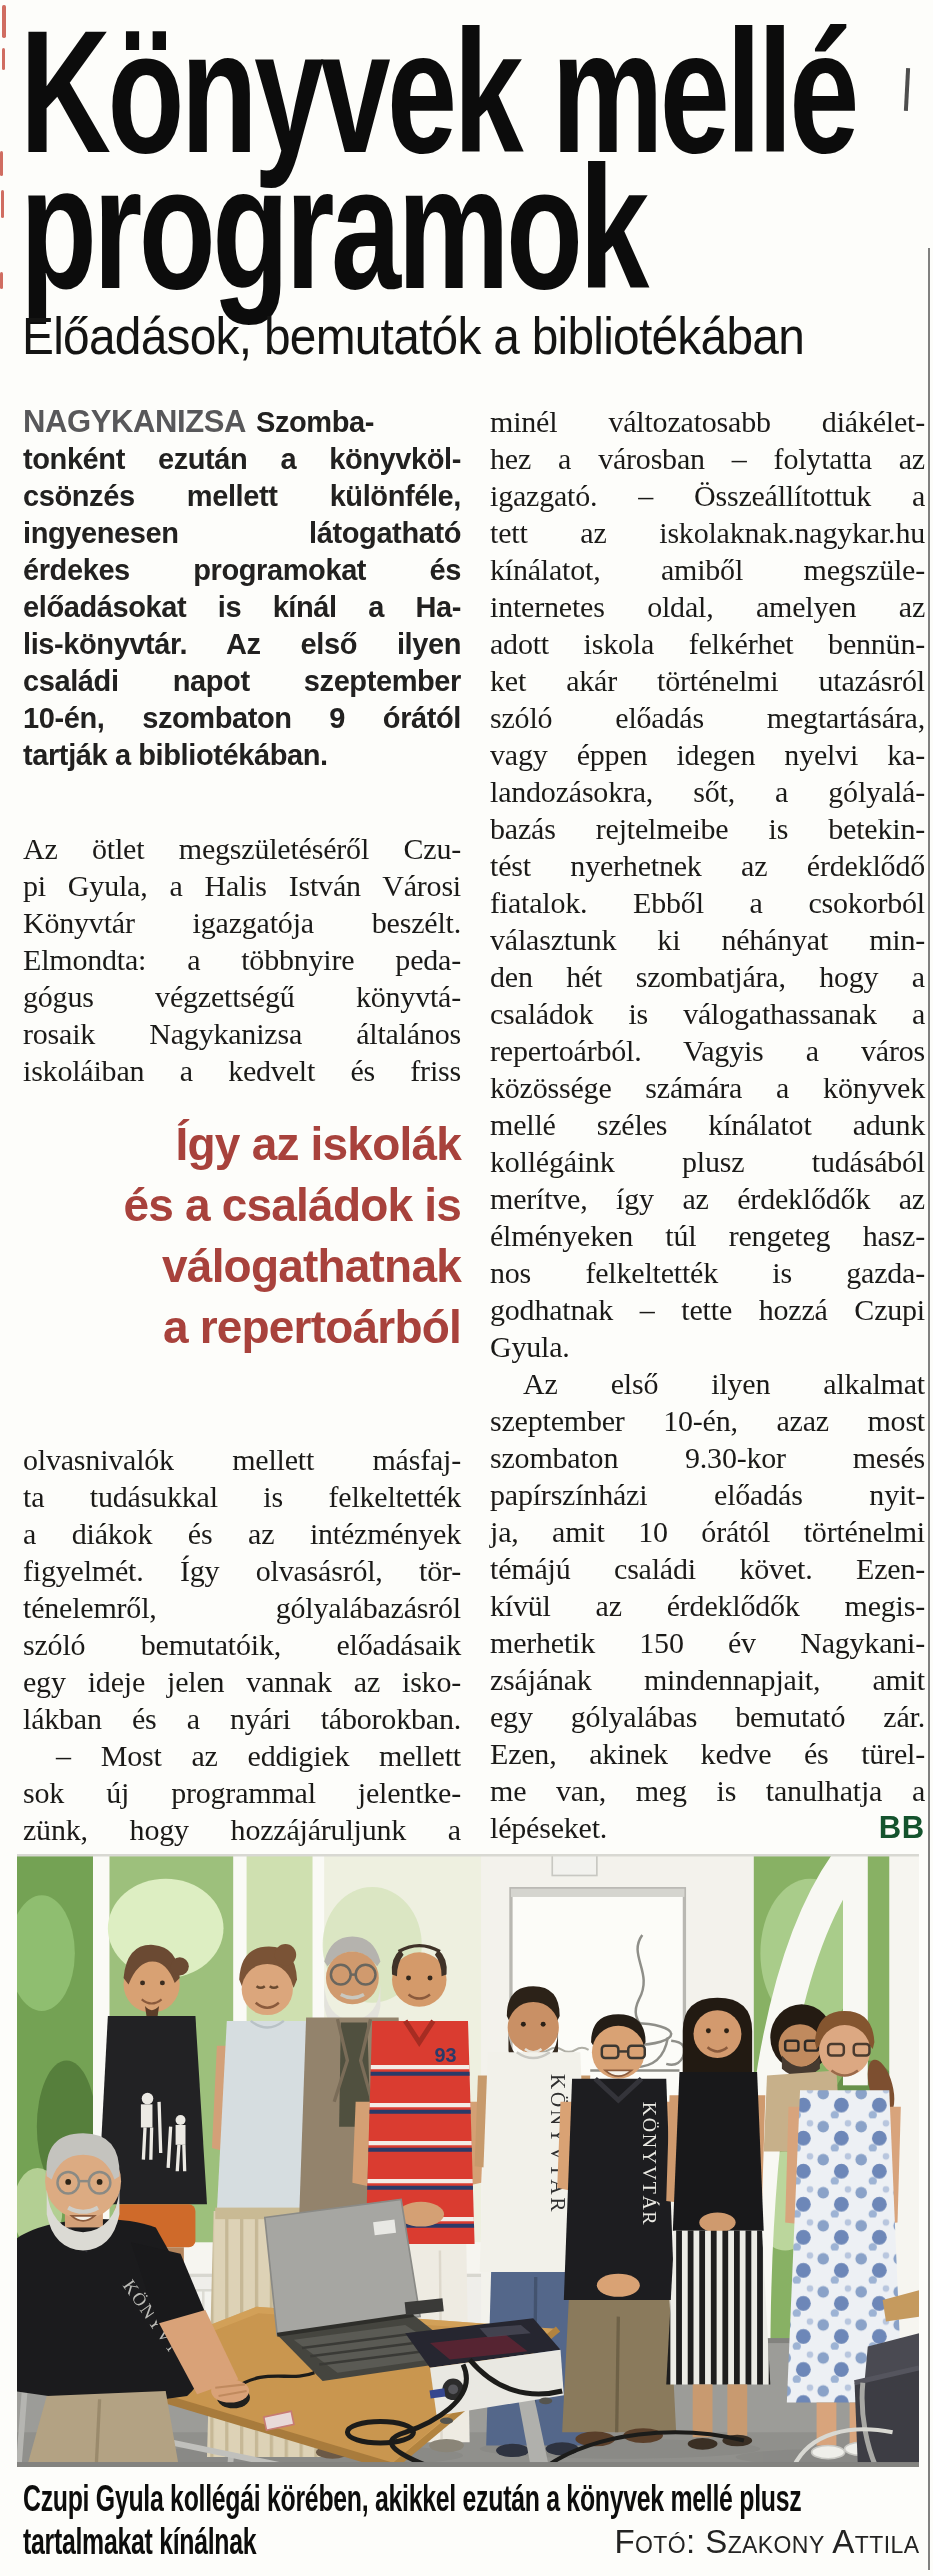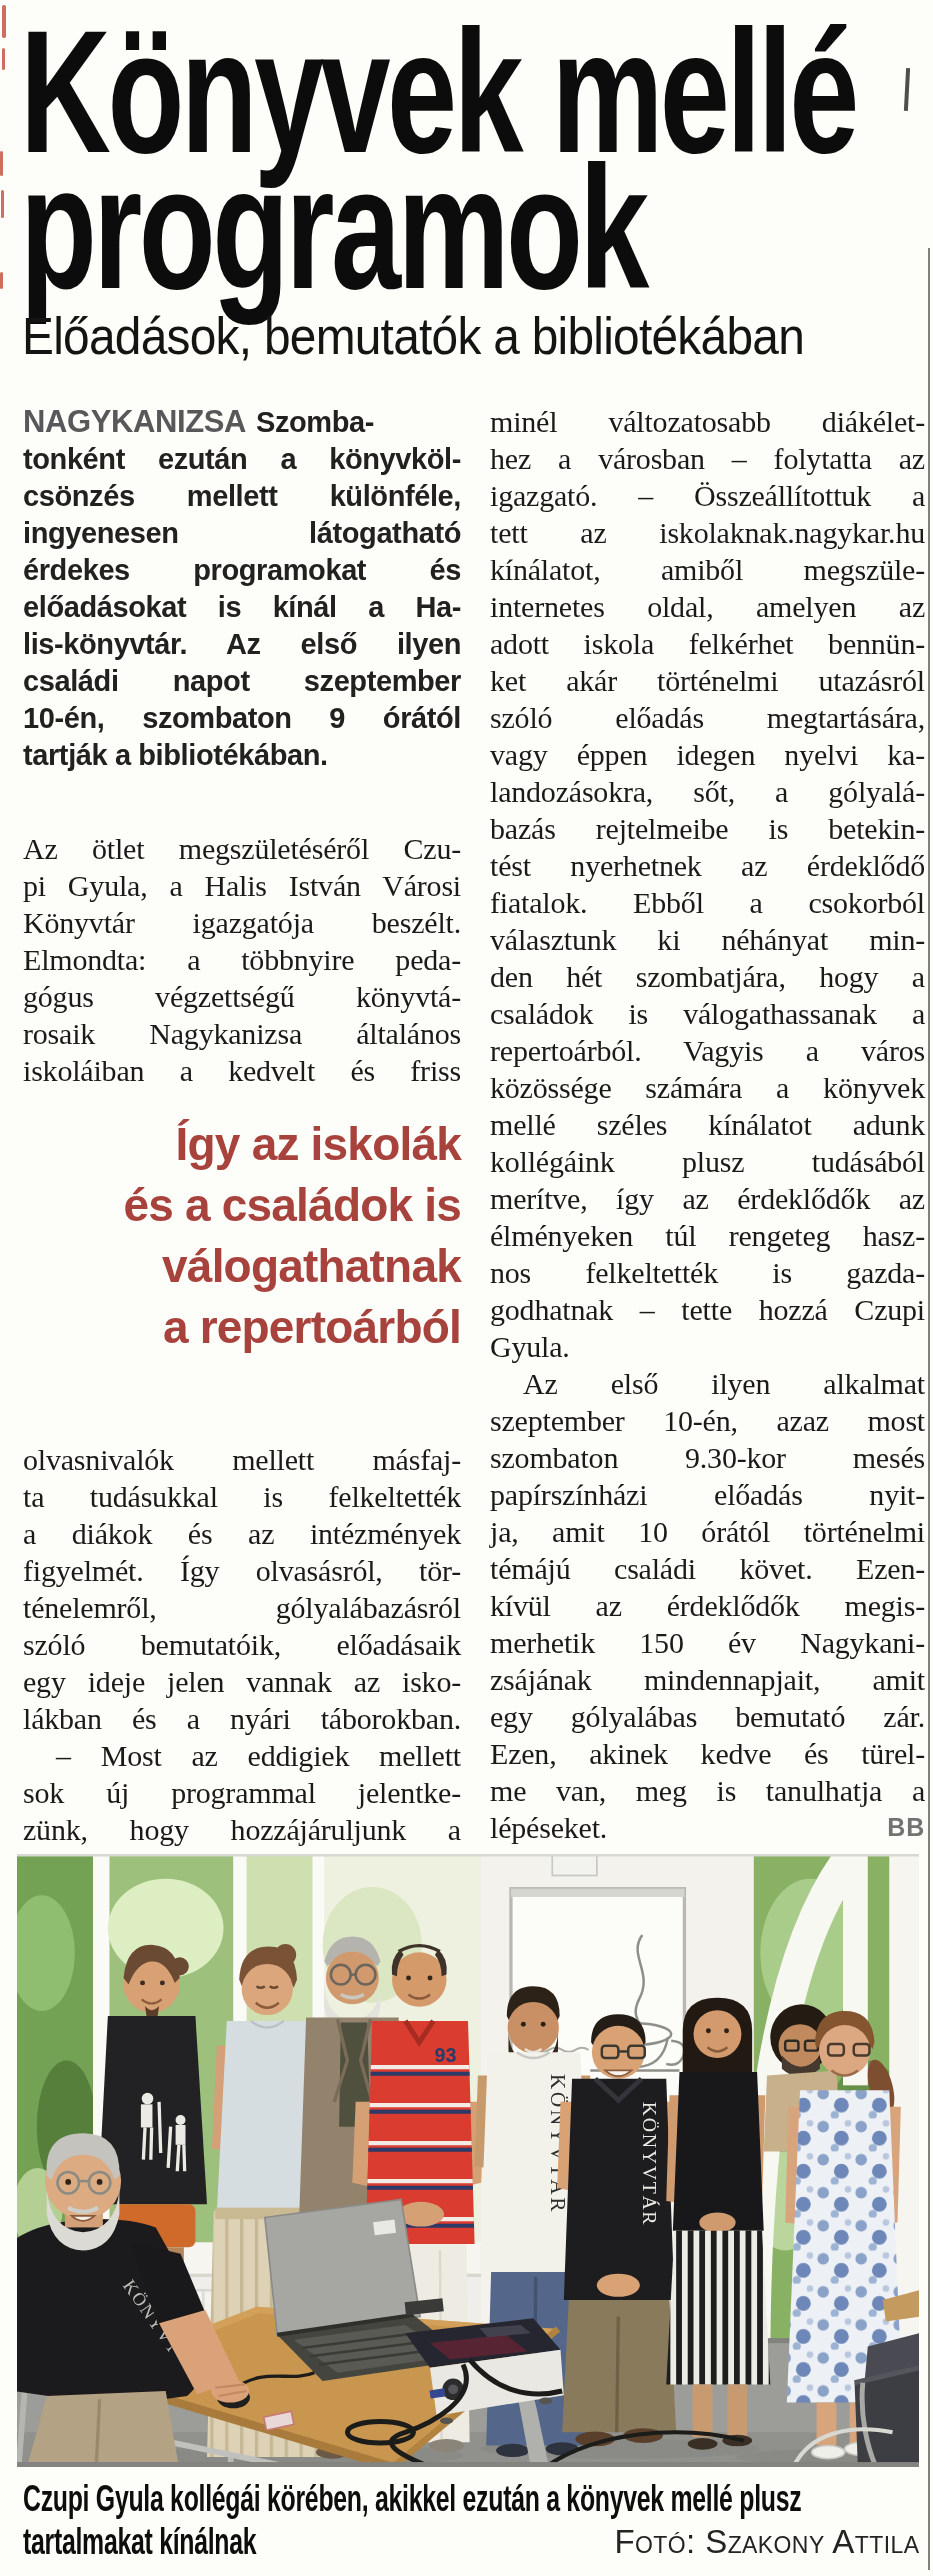--- a/index.html
+++ b/index.html
@@ -31,7 +31,7 @@
   .pullquote .t-line{font-family:"Liberation Sans",sans-serif;font-size:46px;line-height:61px;
     color:var(--pull,#a8423c);text-align-last:right;letter-spacing:-0.8px;font-weight:700;}
   .byline{float:right;font-family:"Liberation Sans",sans-serif;font-weight:700;
-    font-size:25px;letter-spacing:0.8px;color:#737373;}
+    font-size:31px;letter-spacing:0.8px;color:#14532d;}
   
   .photo{position:absolute;left:16.5px;top:1854px;width:902px;height:613px;background:#bef264;}
   .photo svg{display:block;width:100%;height:100%;}

